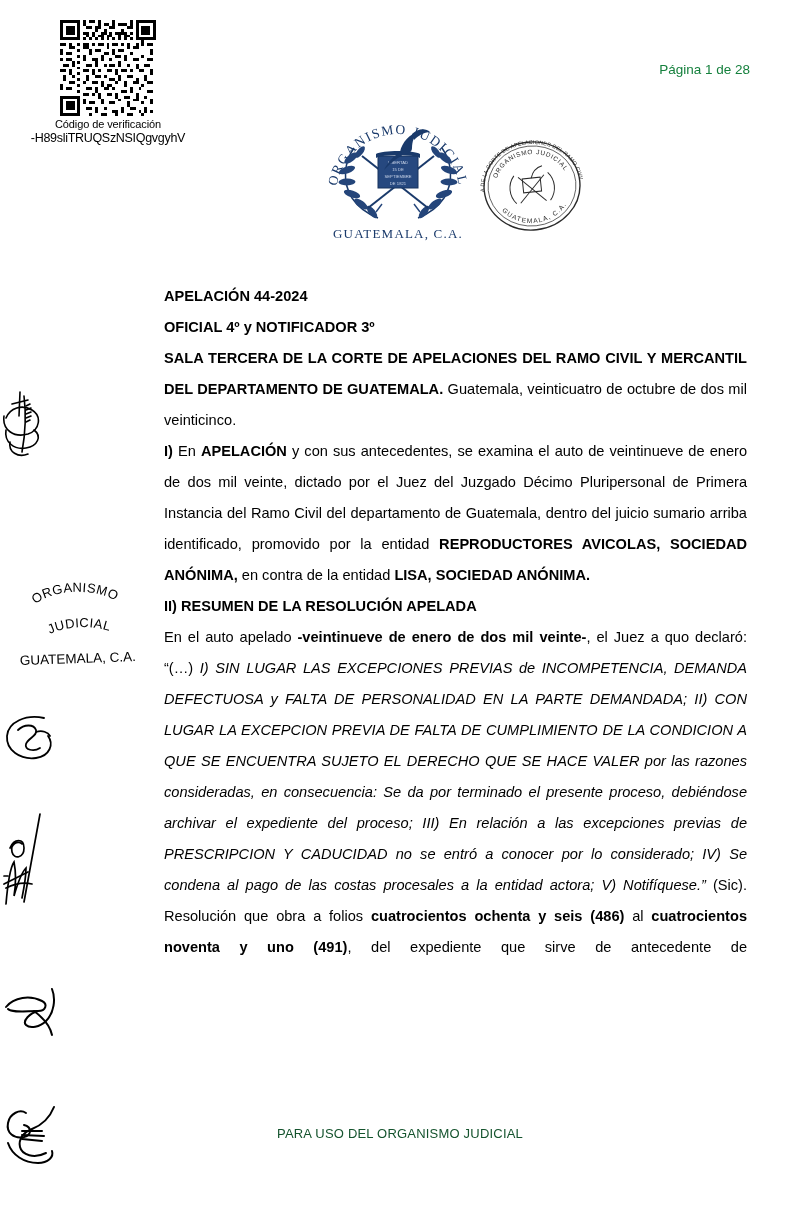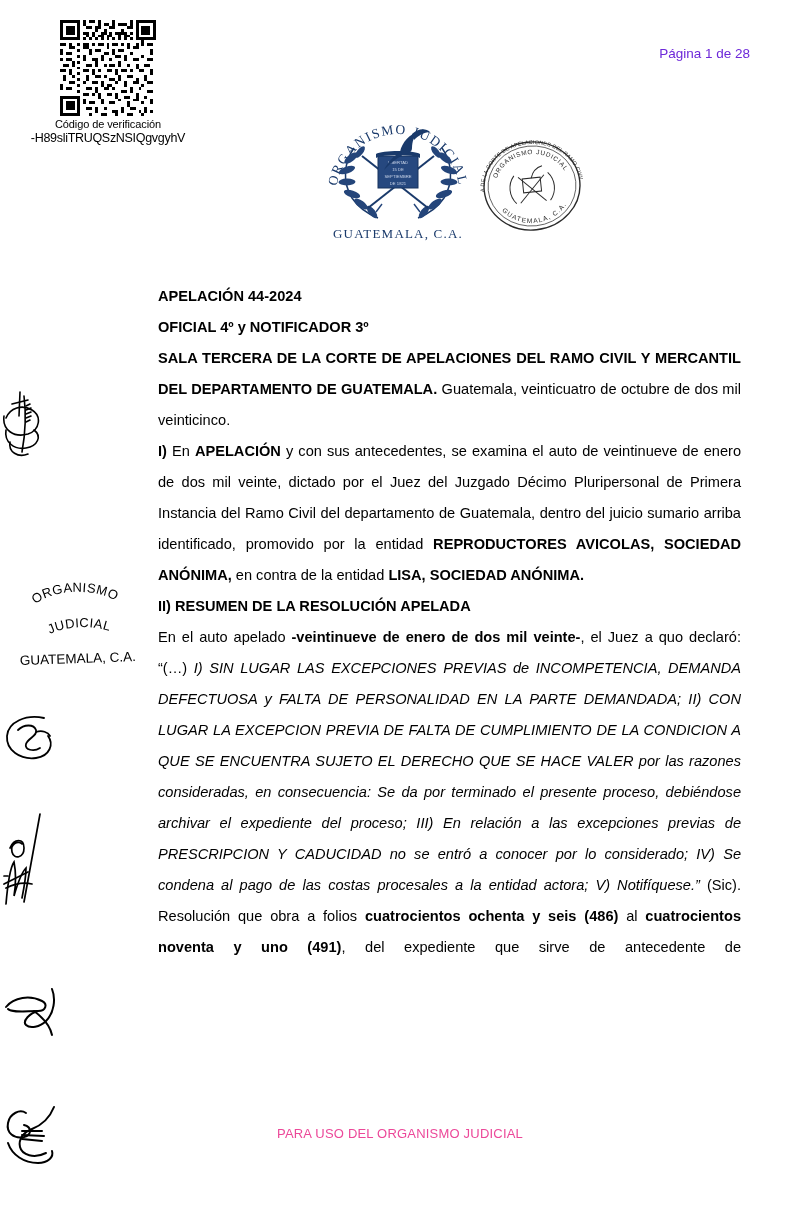--- a/index.html
+++ b/index.html
@@ -50,9 +50,9 @@
   .page-number {
     position: absolute;
     right: 50px;
-    top: 46px;
+    top: 62px;
     font-size: 13.5px;
-    color: #6d28d9;
+    color: #15803d;
   }
 
   

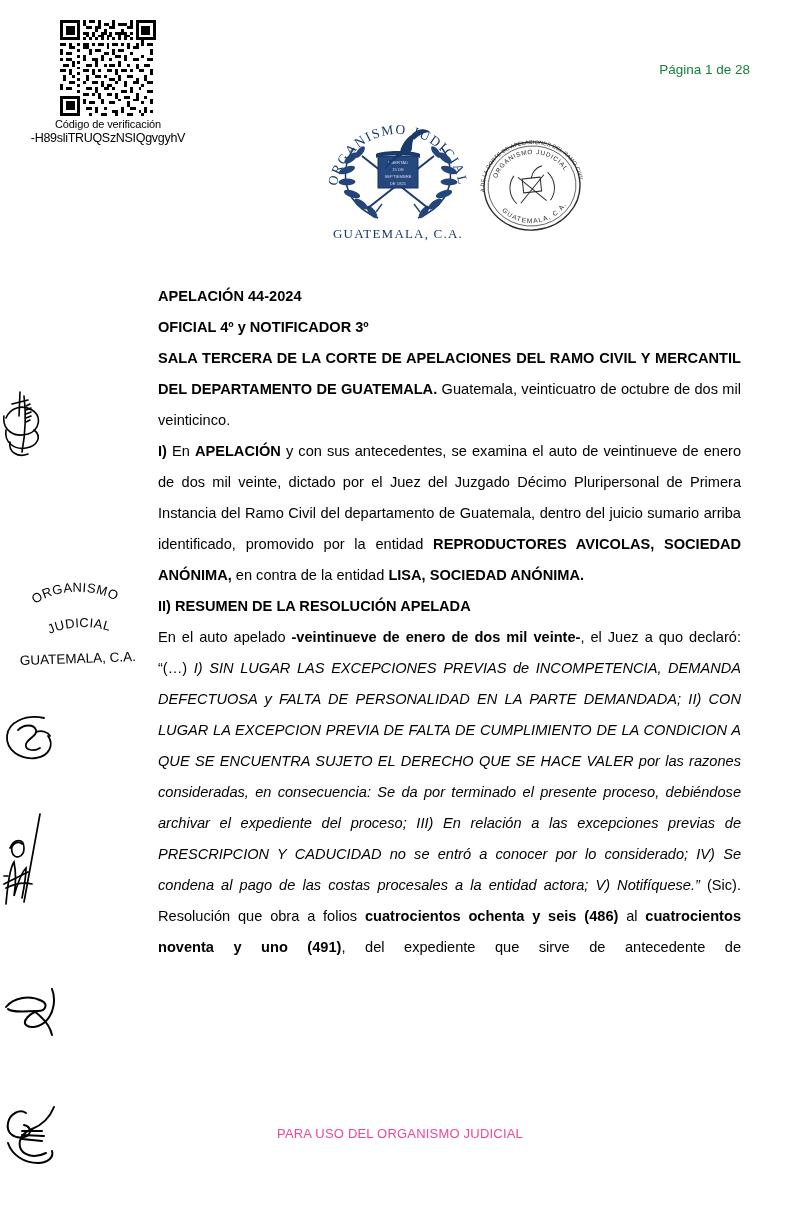--- a/index.html
+++ b/index.html
@@ -74,7 +74,7 @@
   
   .content {
     position: absolute;
-    left: 158px;
+    left: 164px;
     top: 281px;
     width: 583px;
   }

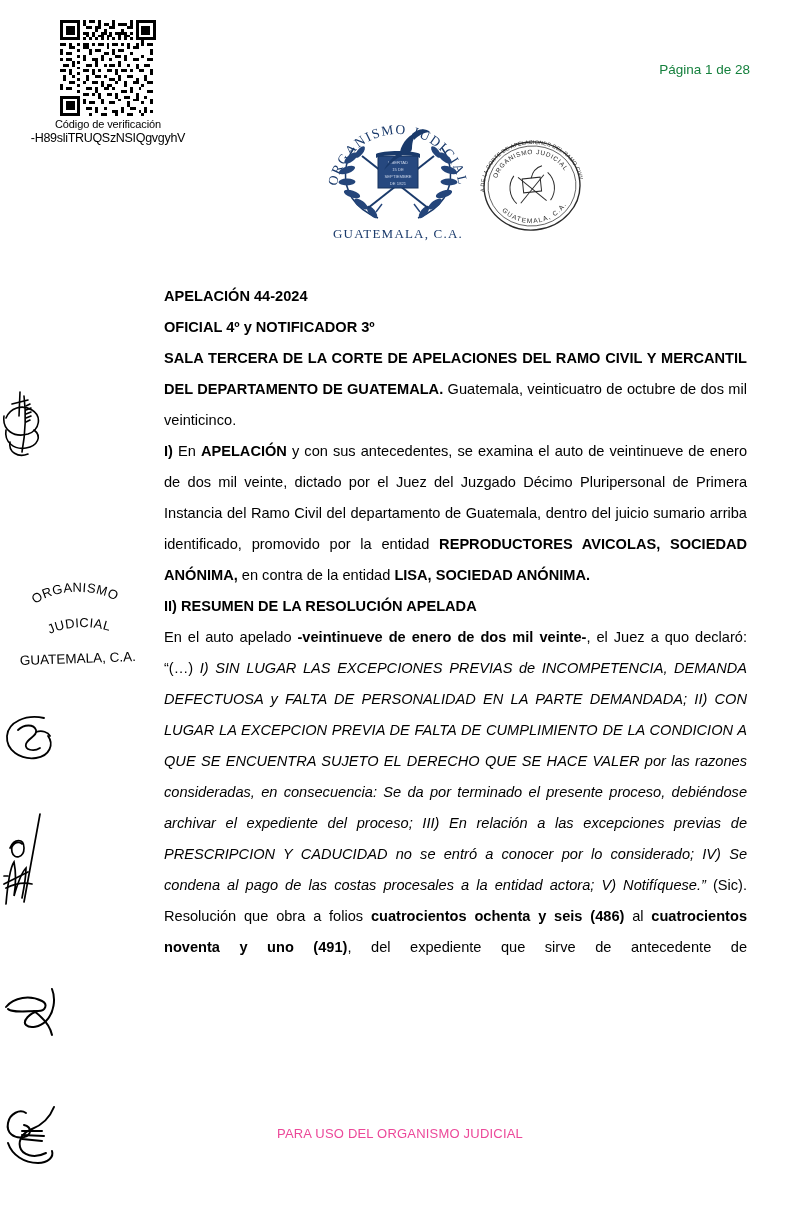--- a/index.html
+++ b/index.html
@@ -127,7 +127,7 @@
     text-align: center;
     font-size: 13px;
     letter-spacing: 0.2px;
-    color: #ec4899;
+    color: #14532d;
   }
 </style>
 </head>

